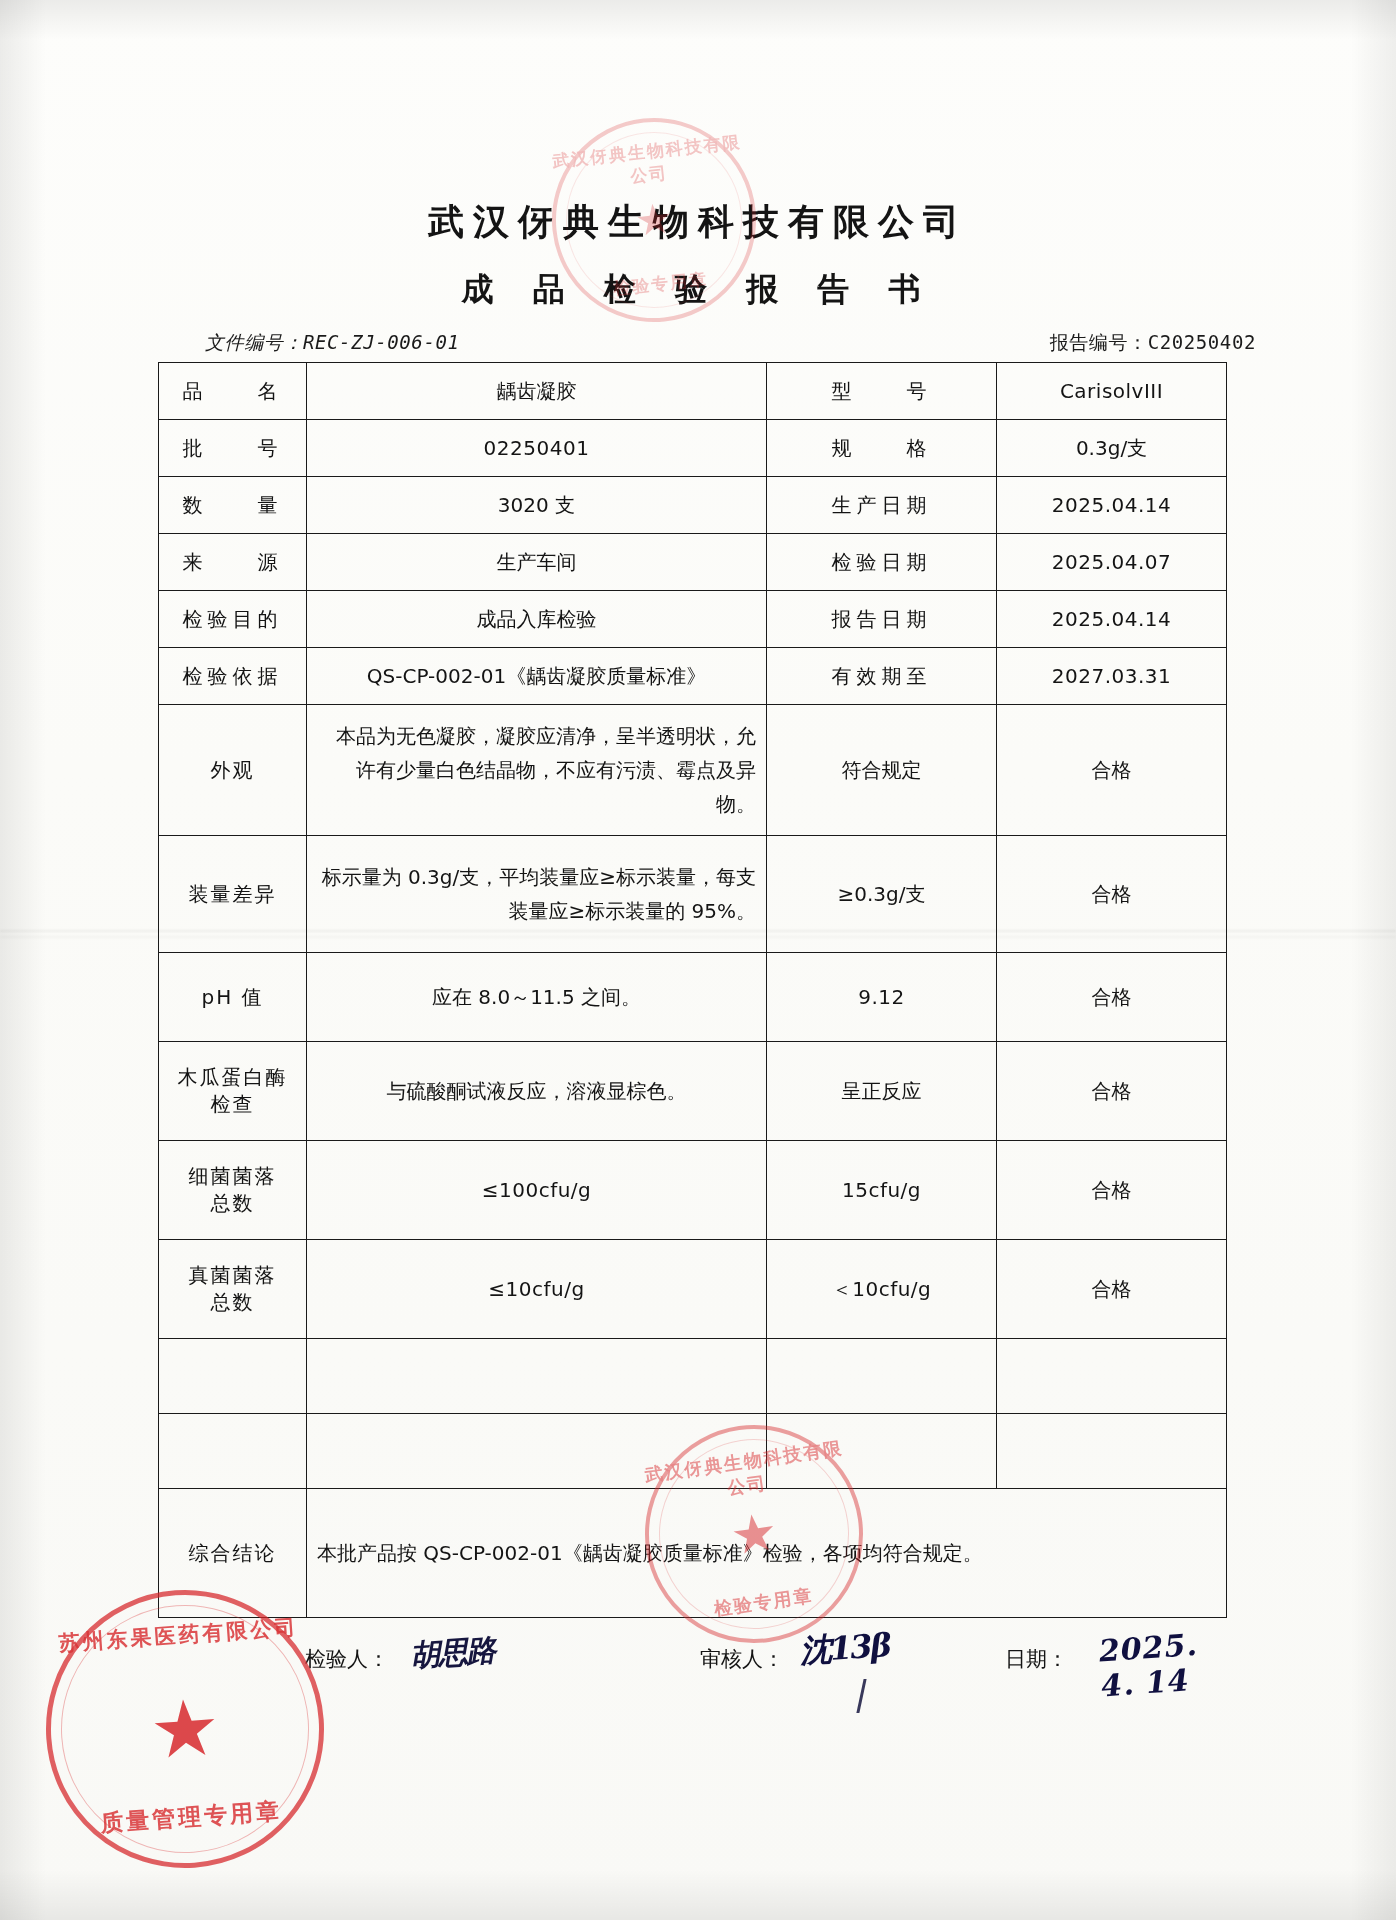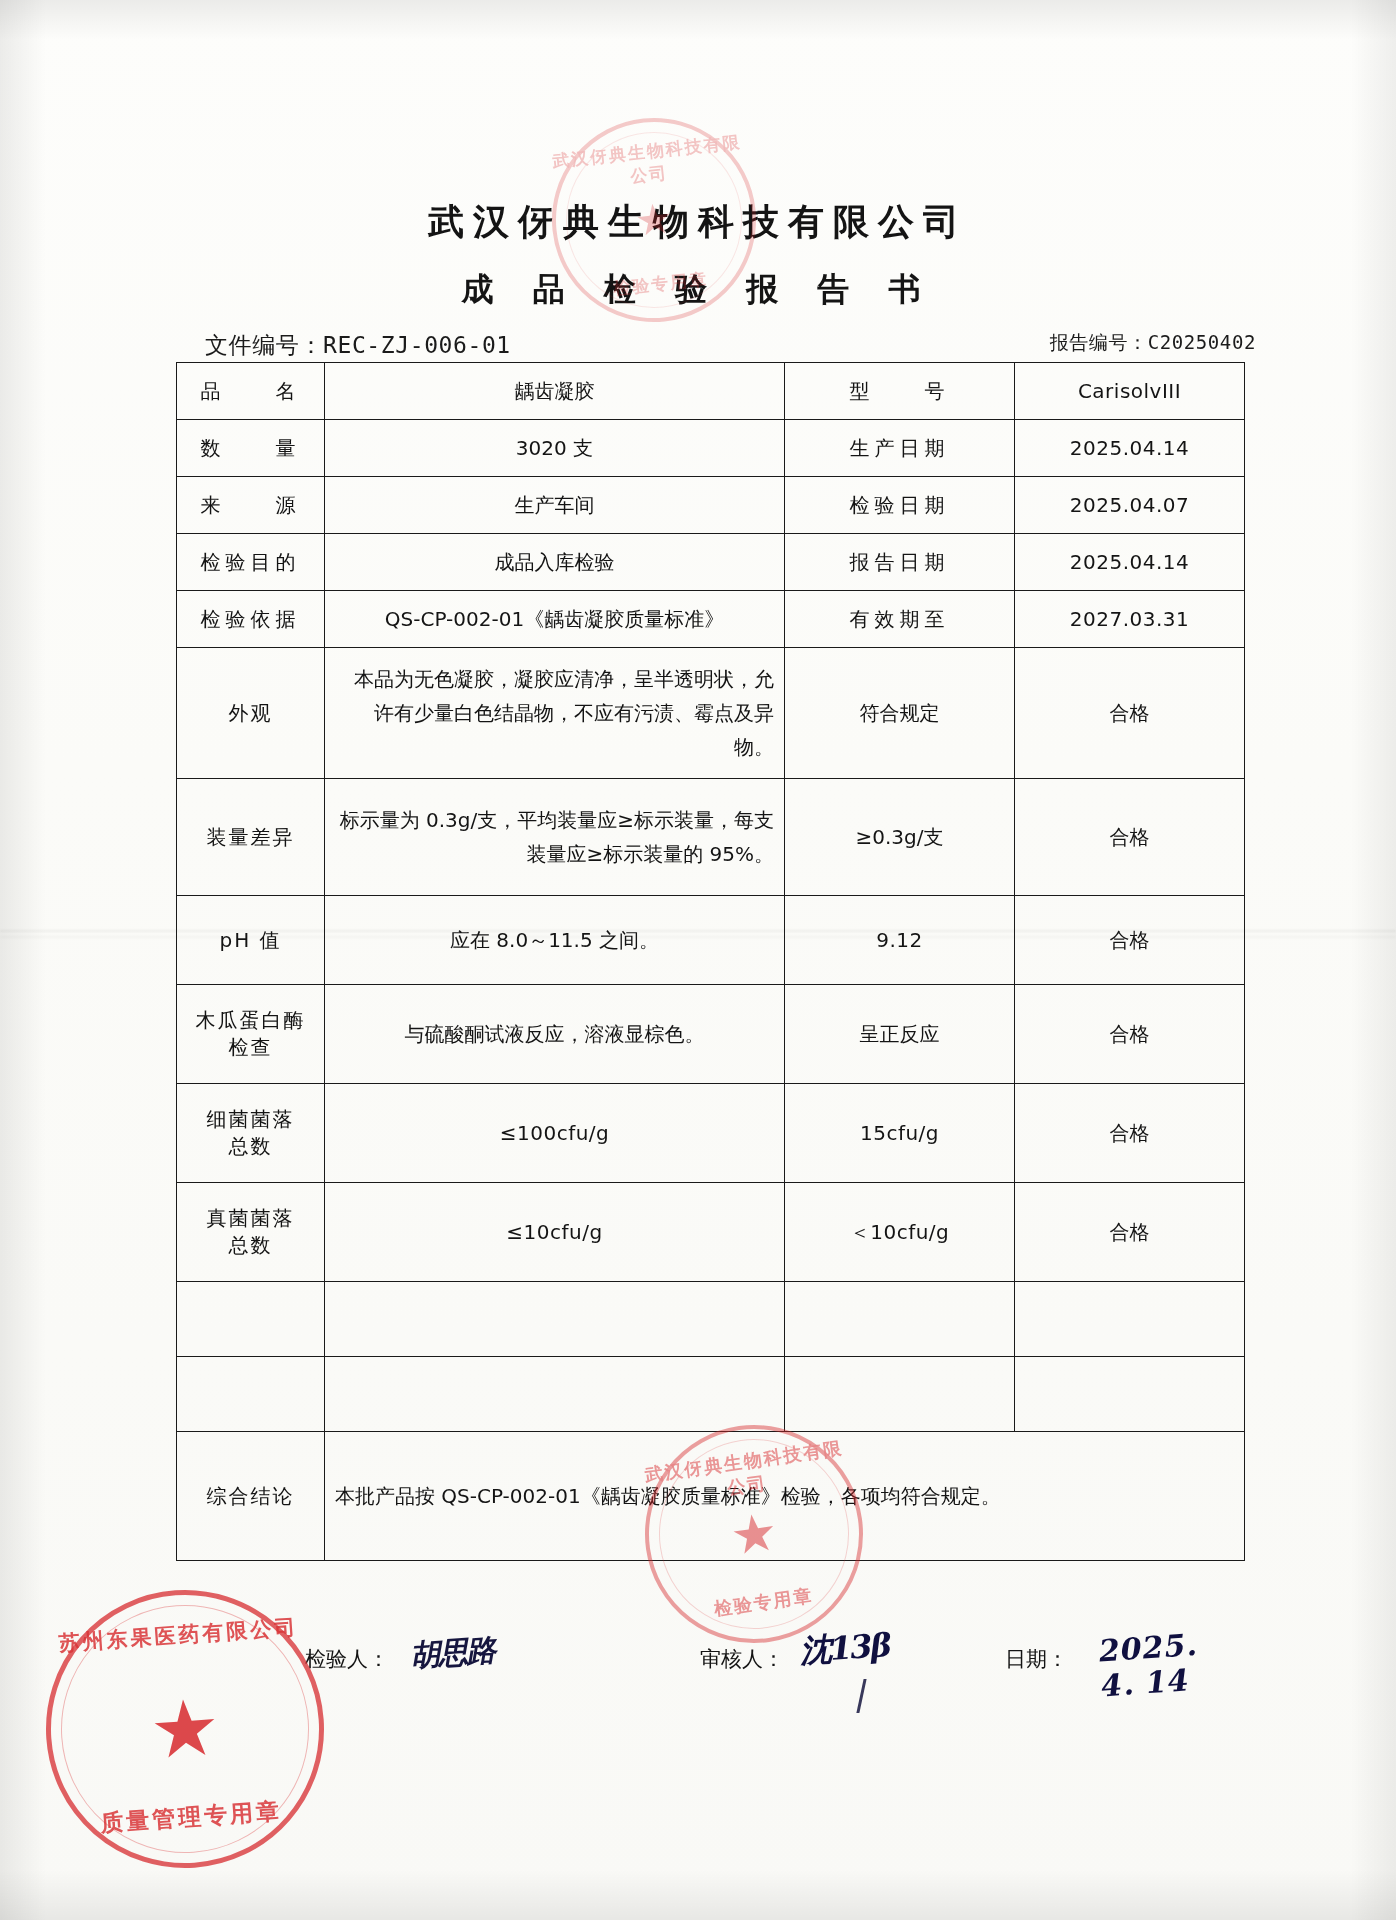--- a/index.html
+++ b/index.html
@@ -90,10 +90,11 @@
   .doc-no {
     position: absolute;
     left: 205px; top: 330px;
-    font-size: 23px;
+    font-size: 19px;
     letter-spacing: 0.6px;
     font-family: "DejaVu Sans Mono", "Liberation Mono", monospace;
     color: #1b1b1b;
+    font-style: italic;
   }
   .report-no {
     position: absolute;

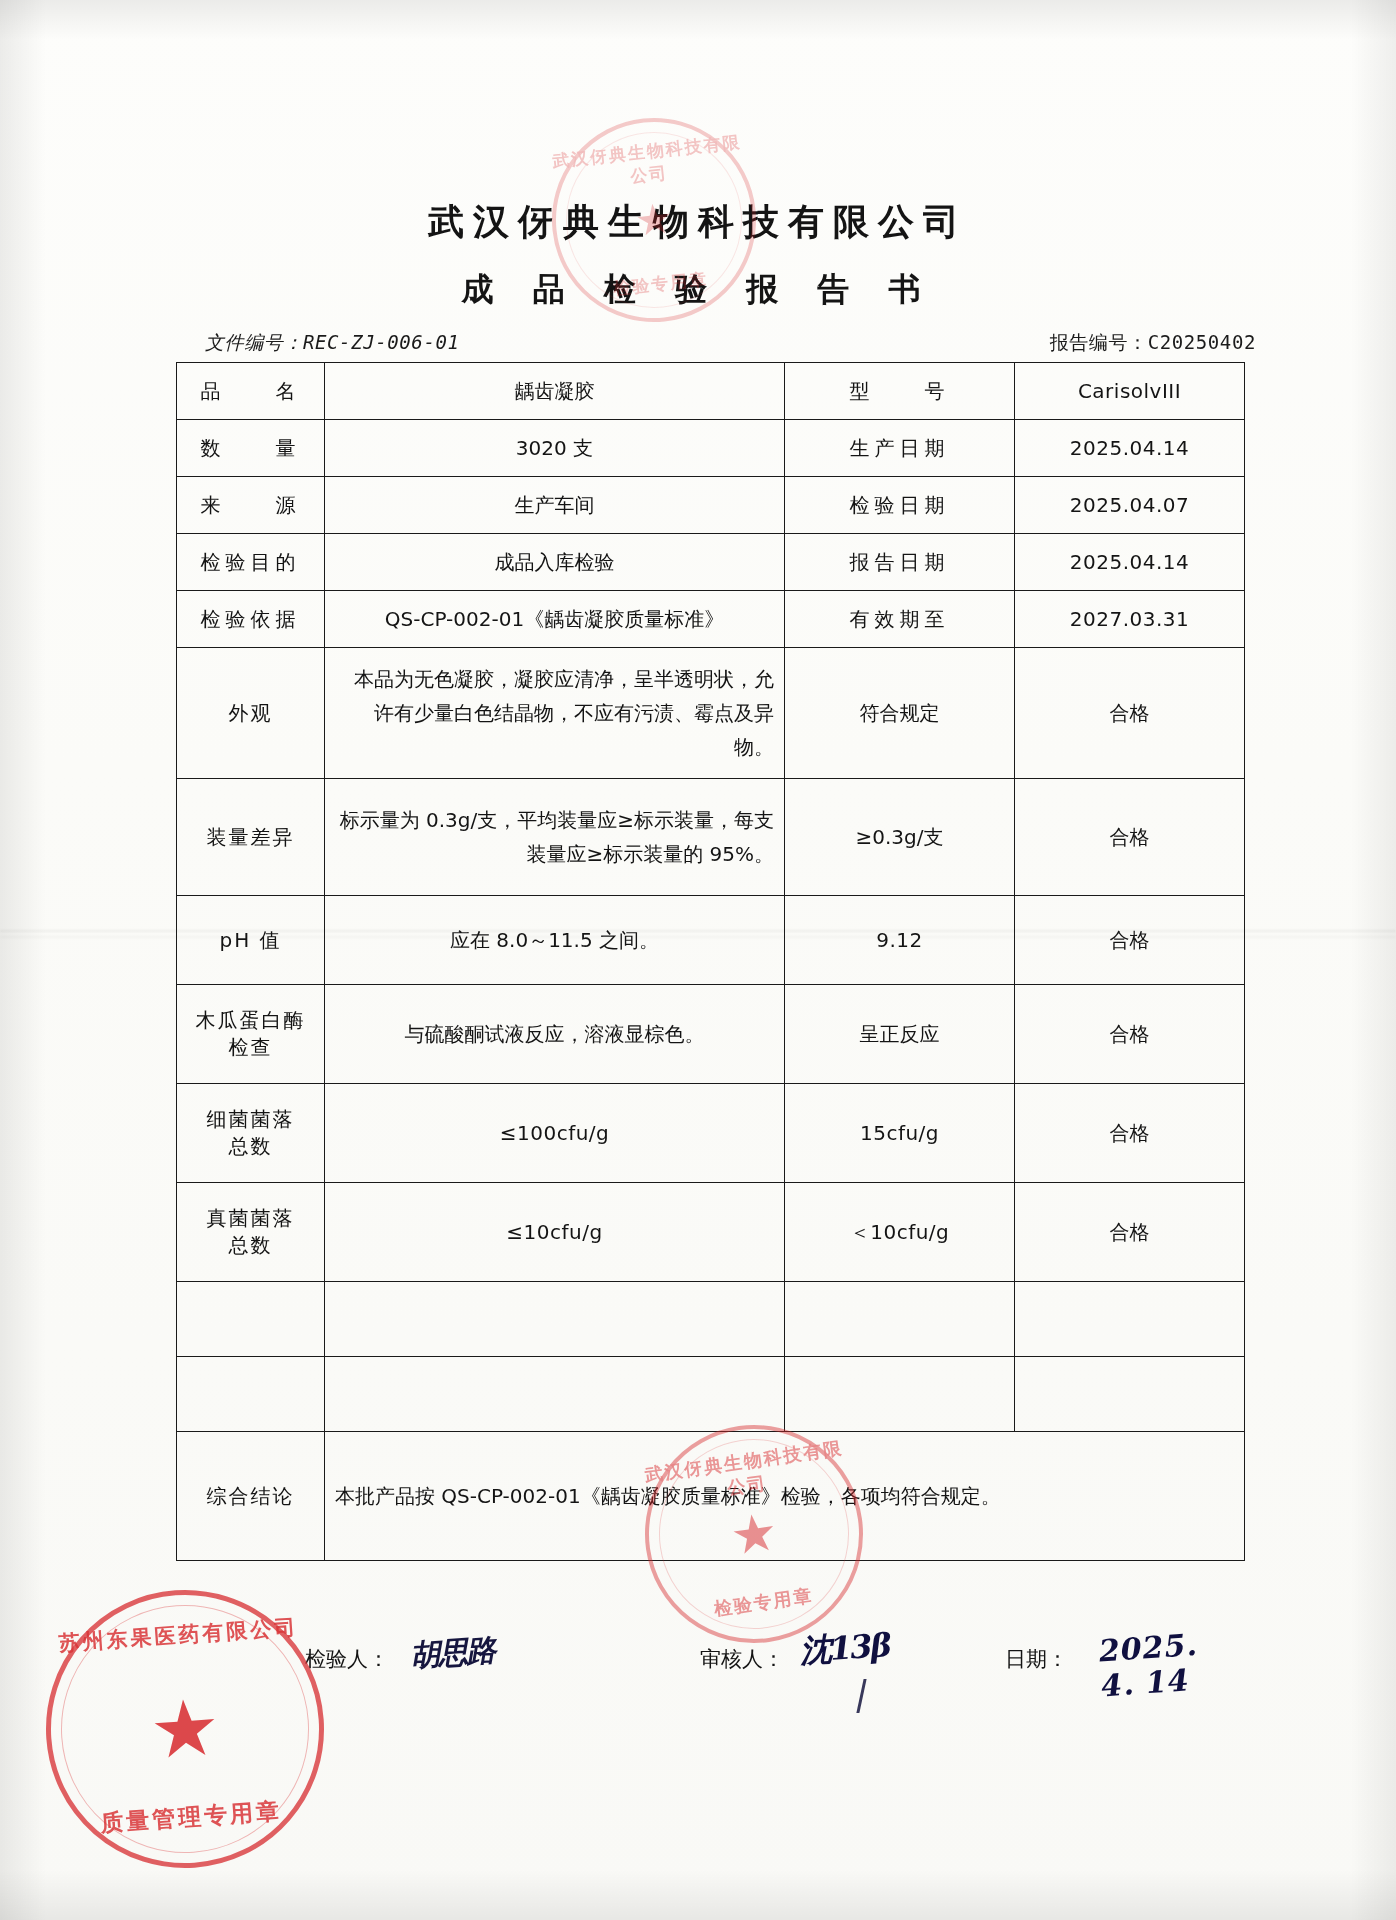--- a/index.html
+++ b/index.html
@@ -108,7 +108,7 @@
   
   table.report {
     position: absolute;
-    left: 176px;
+    left: 158px;
     top: 362px;
     width: 1068px;
     border-collapse: collapse;

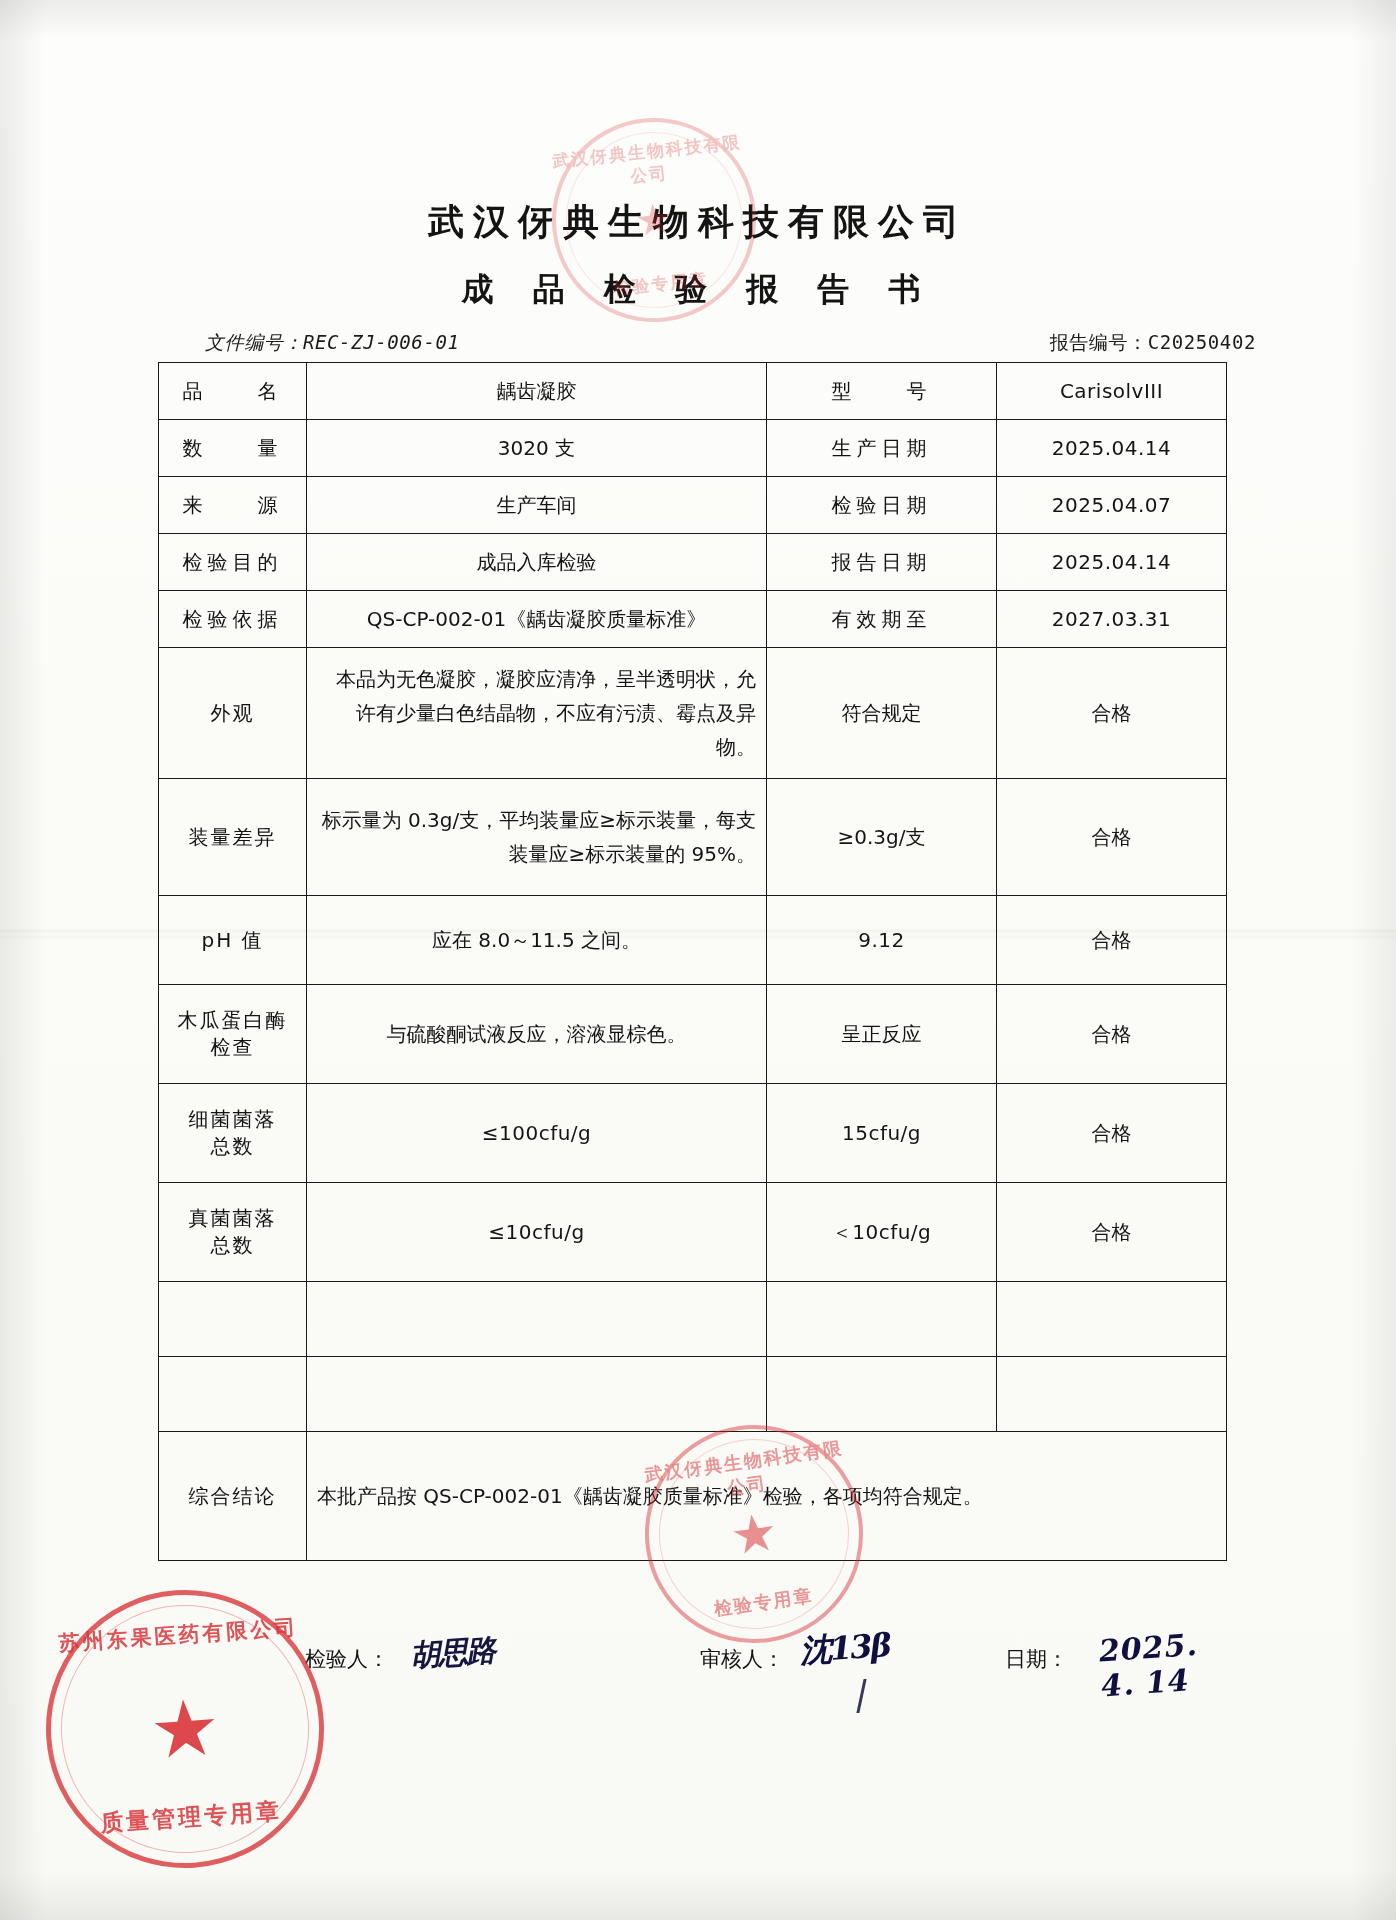--- a/index.html
+++ b/index.html
@@ -302,6 +302,12 @@
         <td class="c-center mono">CarisolvIII</td>
       </tr>
       <tr class="r-h1">
+        <td class="c-label">批　　号</td>
+        <td class="c-center mono">02250401</td>
+        <td class="c-label">规　　格</td>
+        <td class="c-center">0.3g/支</td>
+      </tr>
+      <tr class="r-h1">
         <td class="c-label">数　　量</td>
         <td class="c-center">3020 支</td>
         <td class="c-label">生产日期</td>

